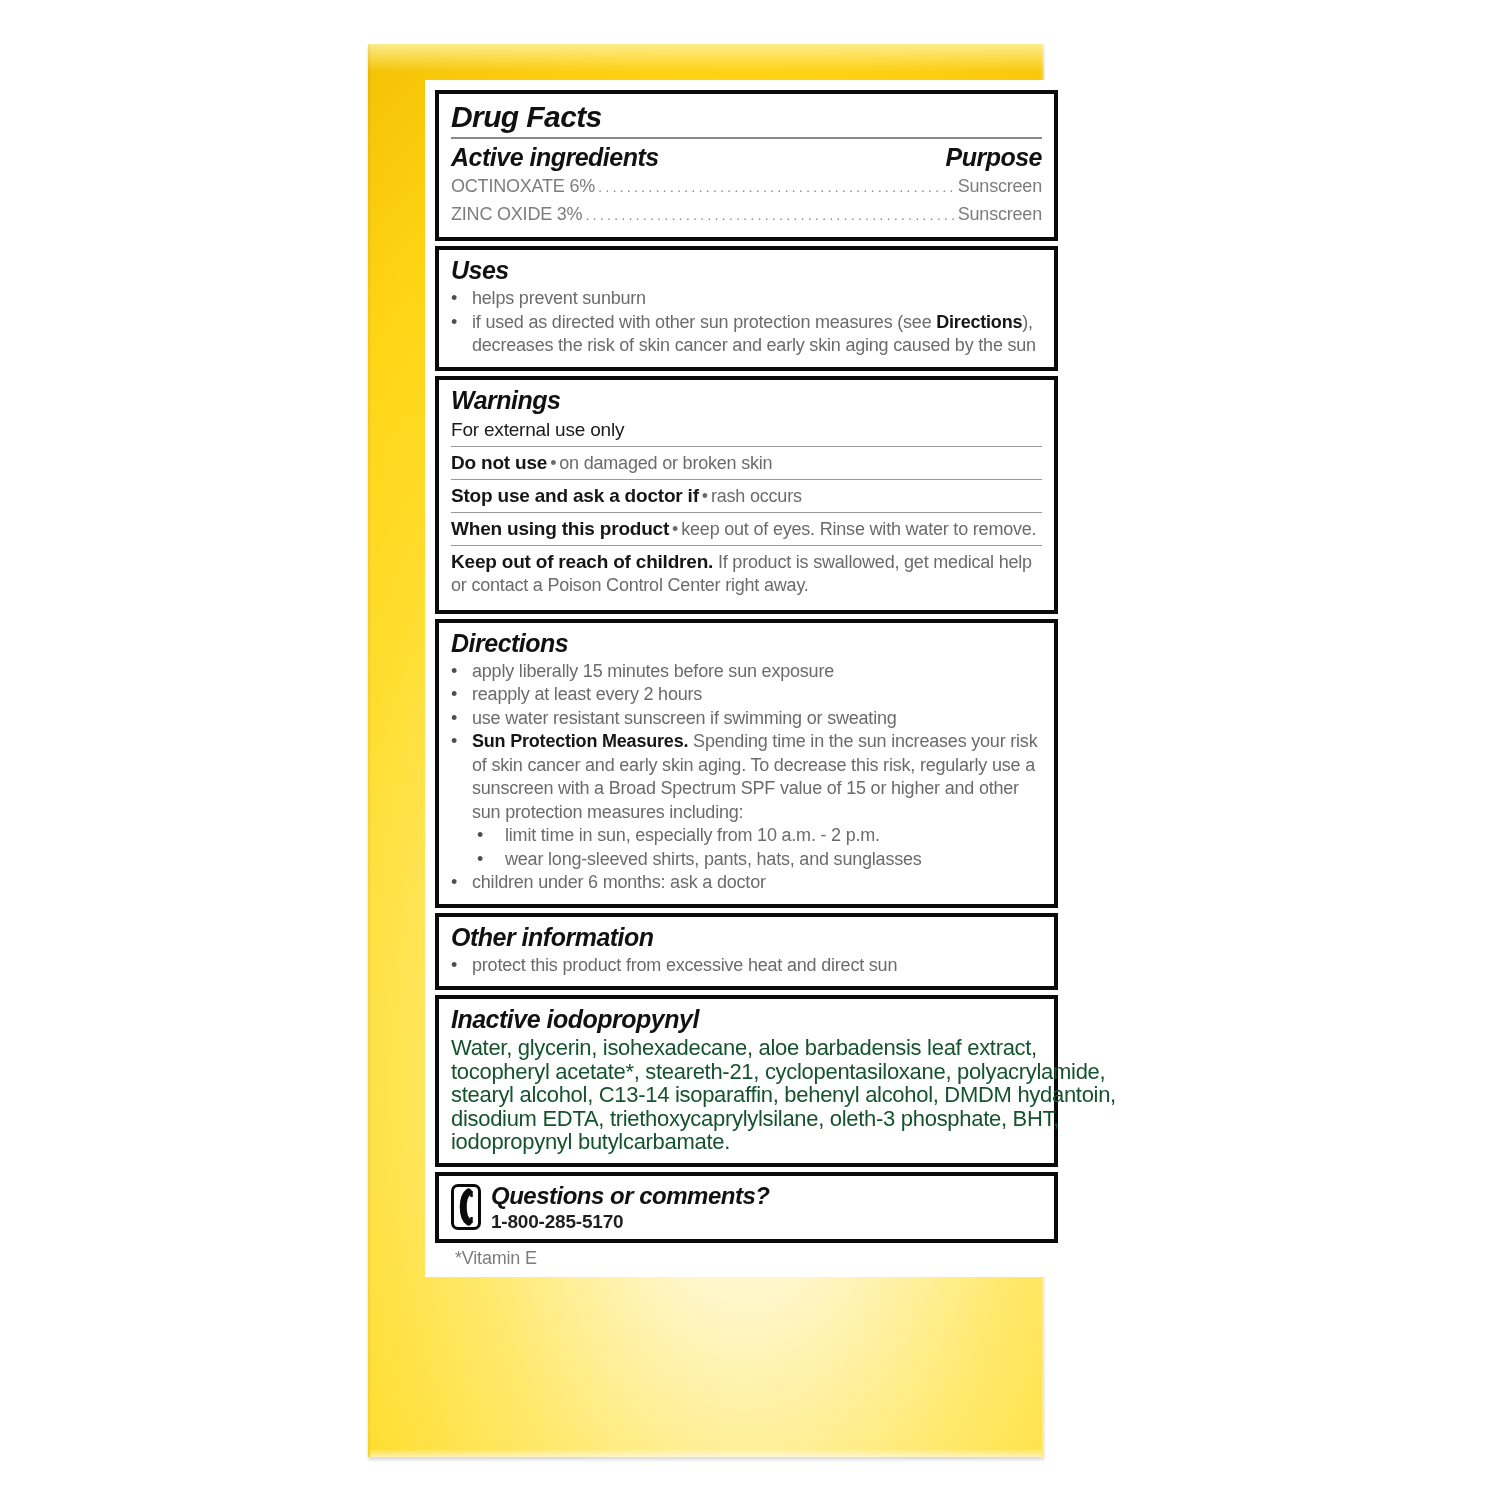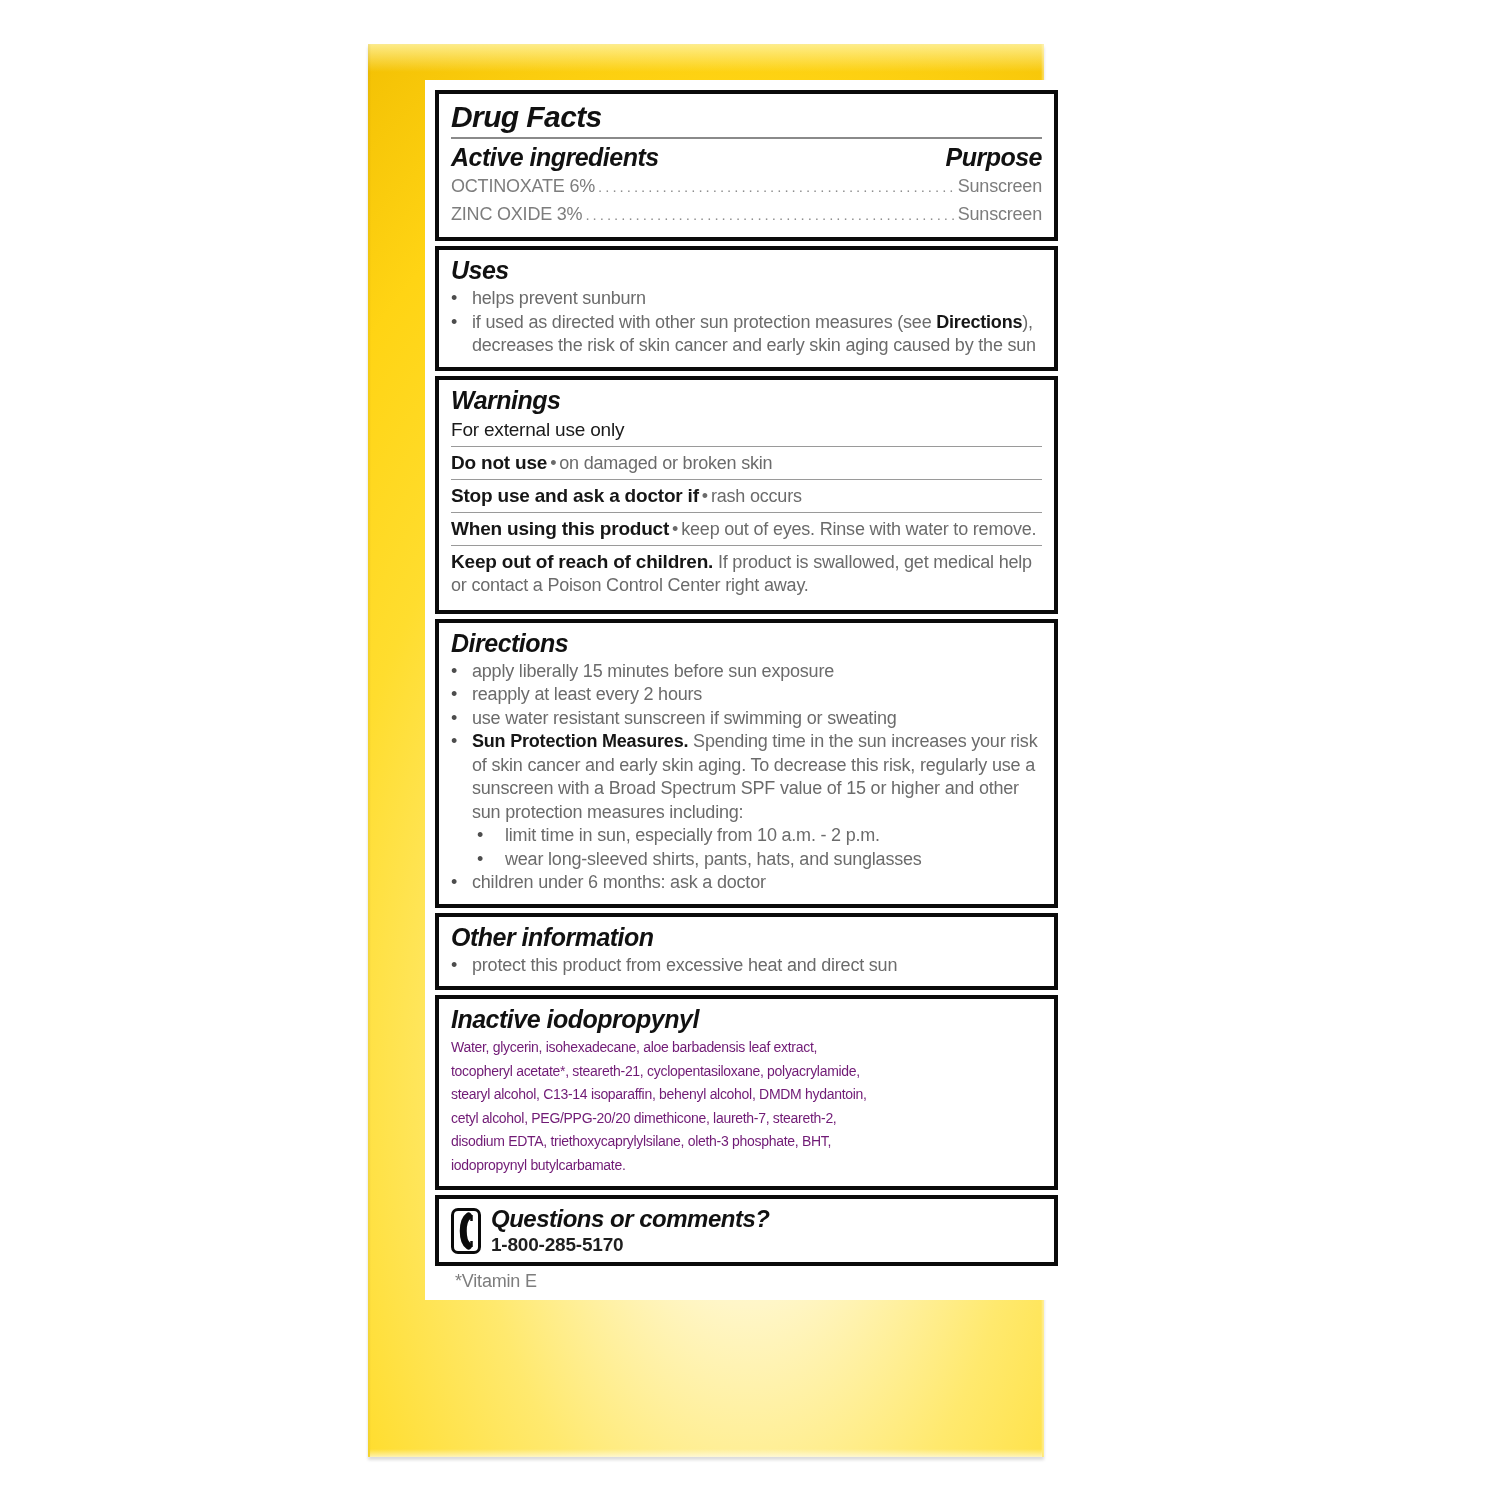--- a/index.html
+++ b/index.html
@@ -81,7 +81,7 @@
   .w-row .lead { font-weight:bold; color:#161616; font-size:19px; }
   .midbullet { color:#6b6b6b; padding:0 3px; }
 
-  .inact-line { font-size:14px; line-height:23.5px; color:#701a75; letter-spacing:-0.3px; white-space:nowrap; }
+  .inact-line { font-size:22px; line-height:23.5px; color:#14532d; letter-spacing:-0.3px; white-space:nowrap; }
 
   .sect.q { display:flex; align-items:center; padding:6px 12px; }
   .q-icon { flex:none; margin-right:10px; display:block; }

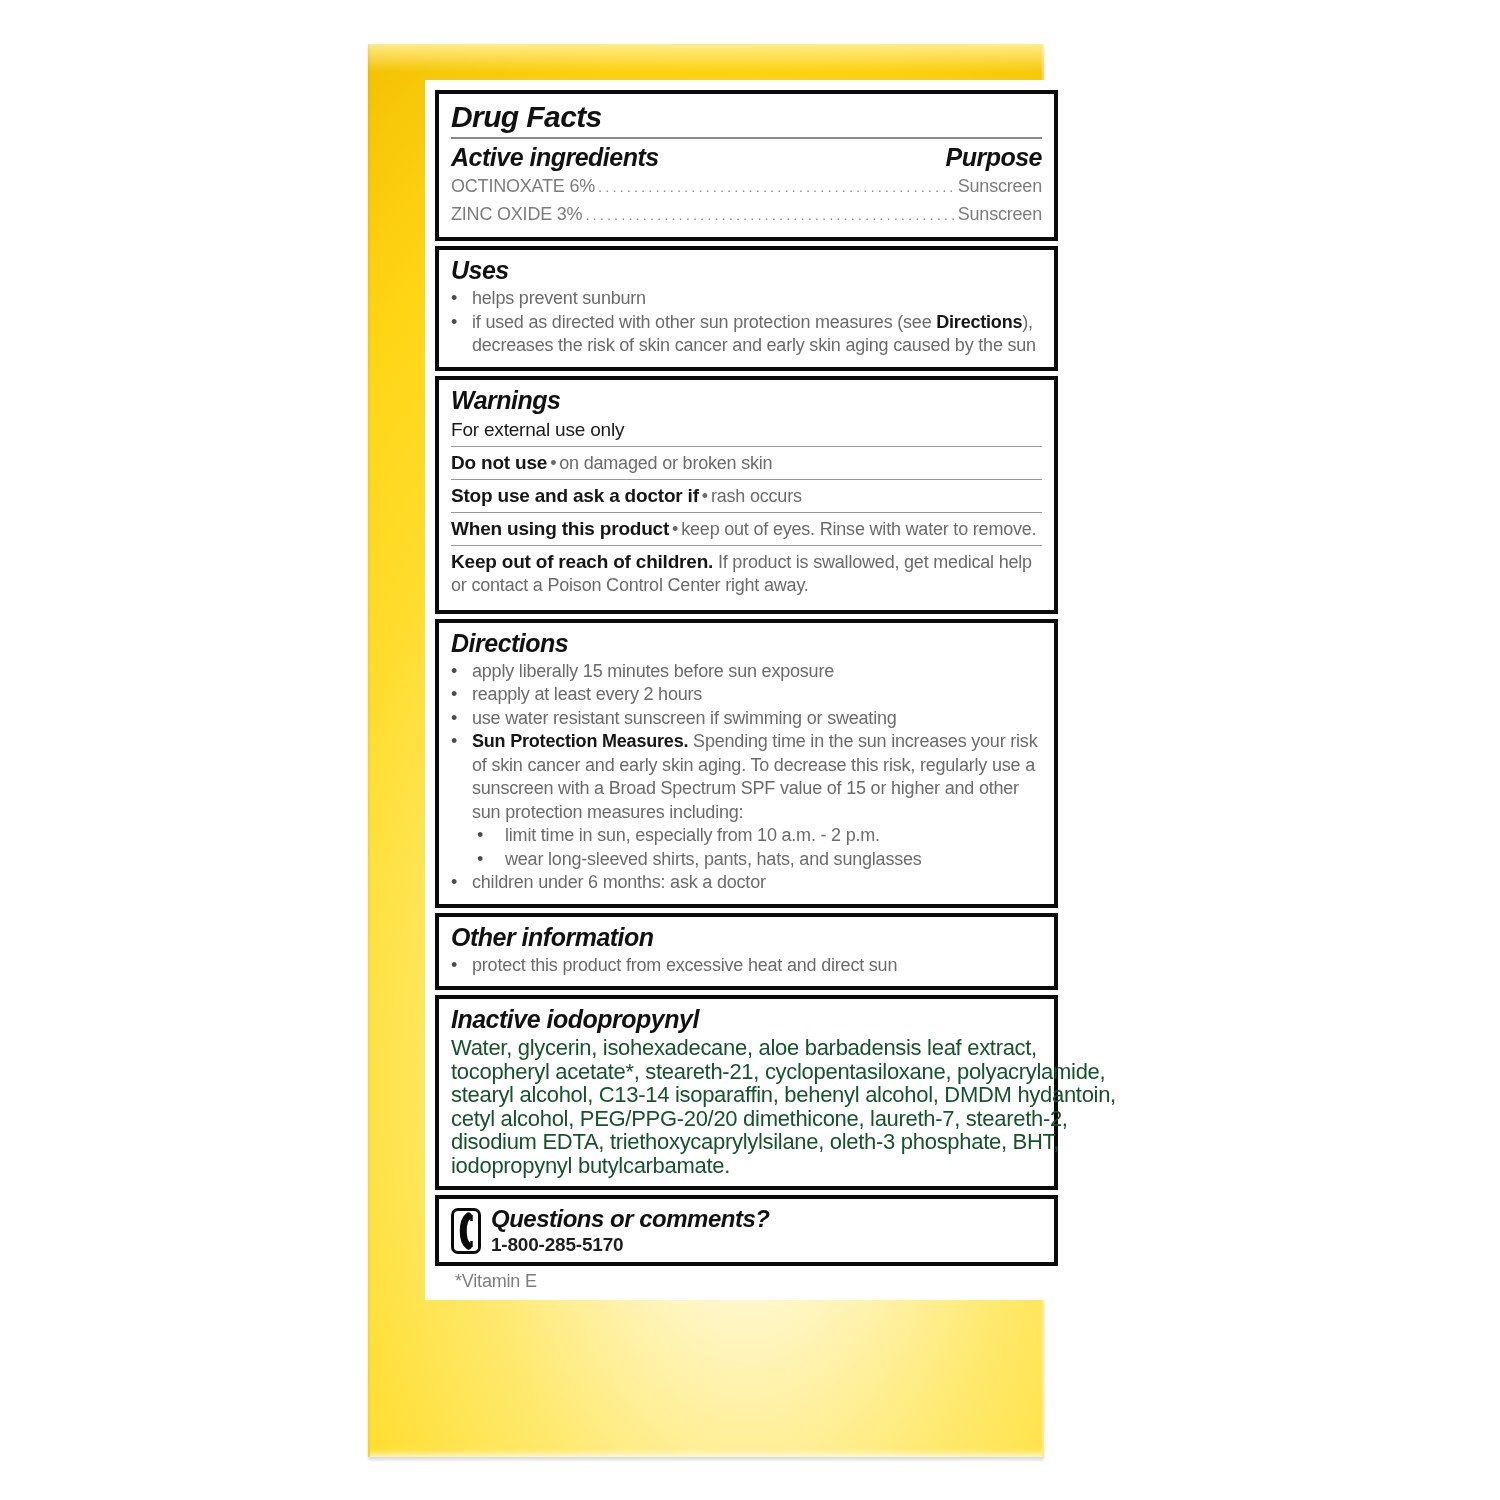--- a/index.html
+++ b/index.html
@@ -199,7 +199,6 @@
       <div class="inact-line">Water, glycerin, isohexadecane, aloe barbadensis leaf extract,</div>
       <div class="inact-line">tocopheryl acetate*, steareth-21, cyclopentasiloxane, polyacrylamide,</div>
       <div class="inact-line">stearyl alcohol, C13-14 isoparaffin, behenyl alcohol, DMDM hydantoin,</div>
-      <div class="inact-line">cetyl alcohol, PEG/PPG-20/20 dimethicone, laureth-7, steareth-2,</div>
       <div class="inact-line">disodium EDTA, triethoxycaprylylsilane, oleth-3 phosphate, BHT,</div>
       <div class="inact-line">iodopropynyl butylcarbamate.</div>
     </div>

